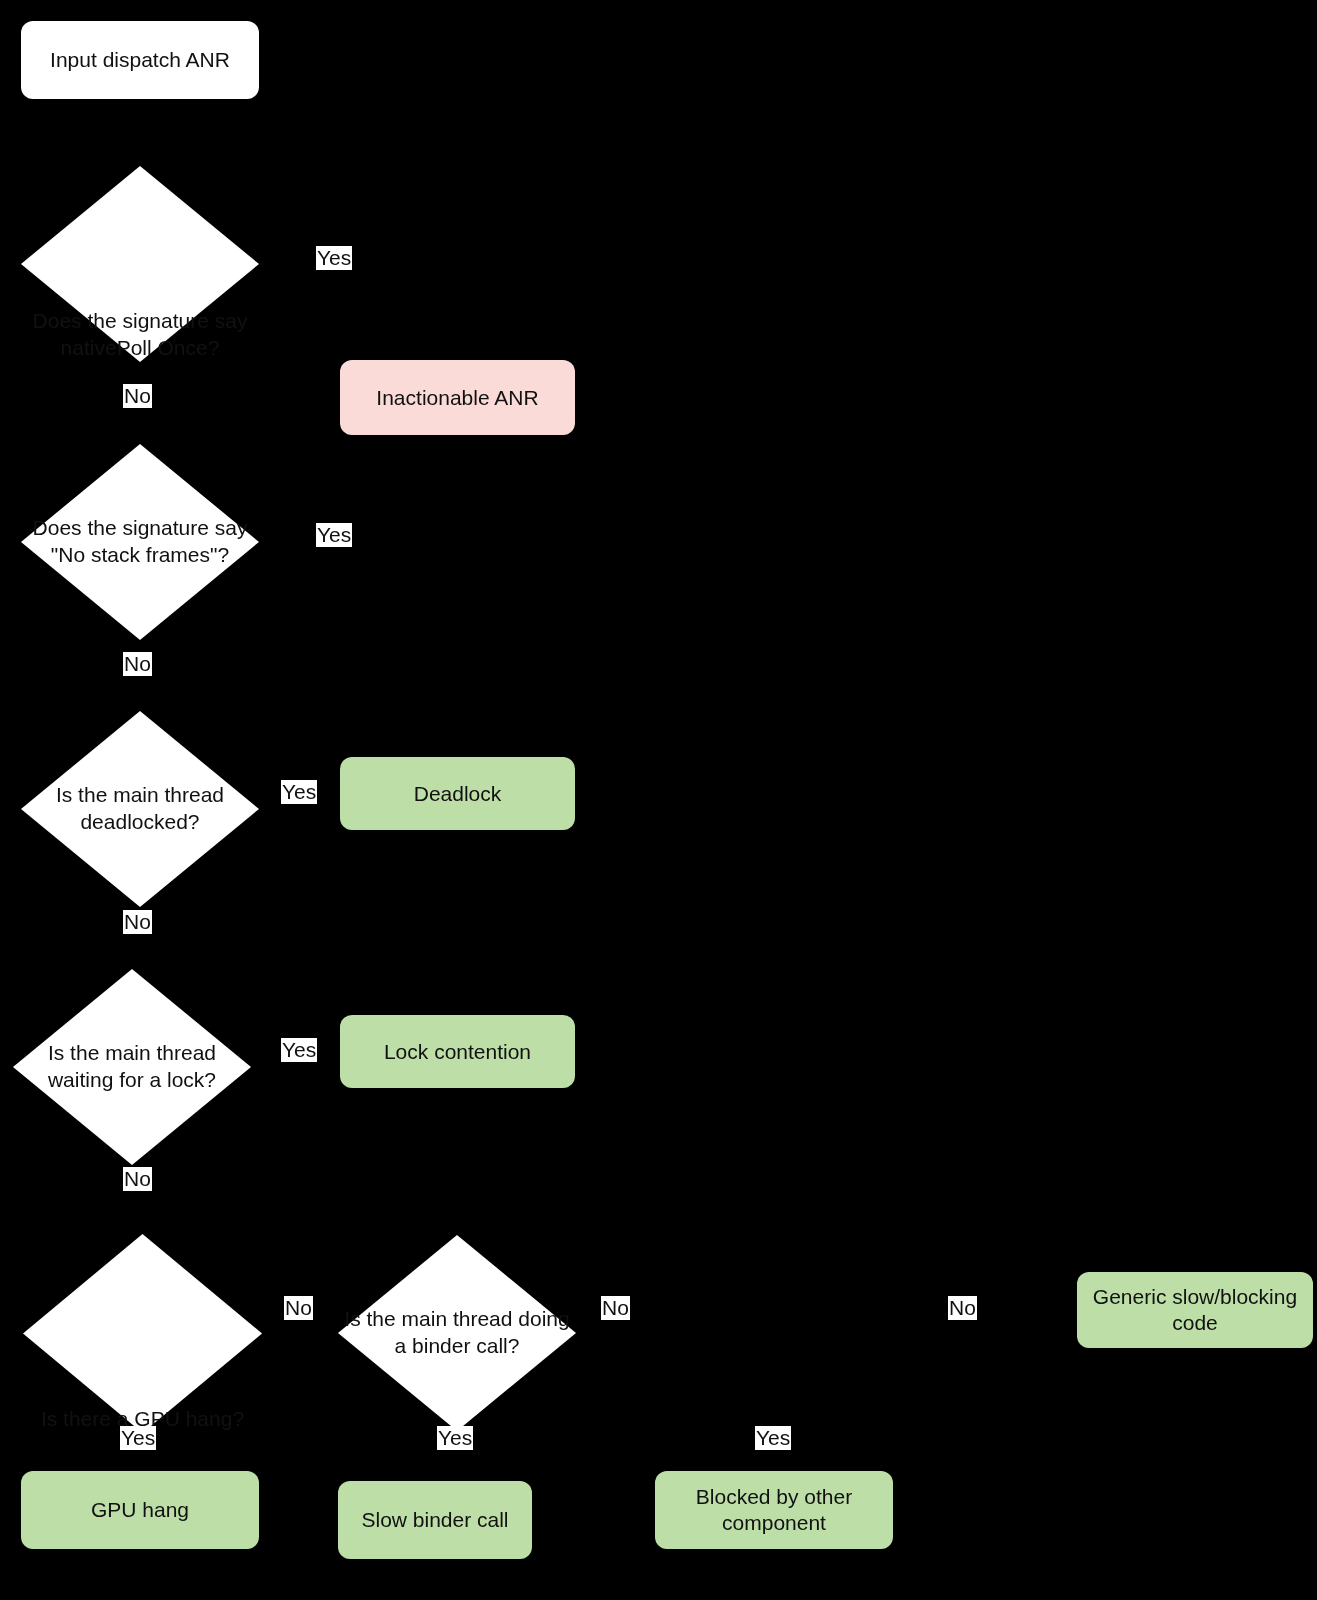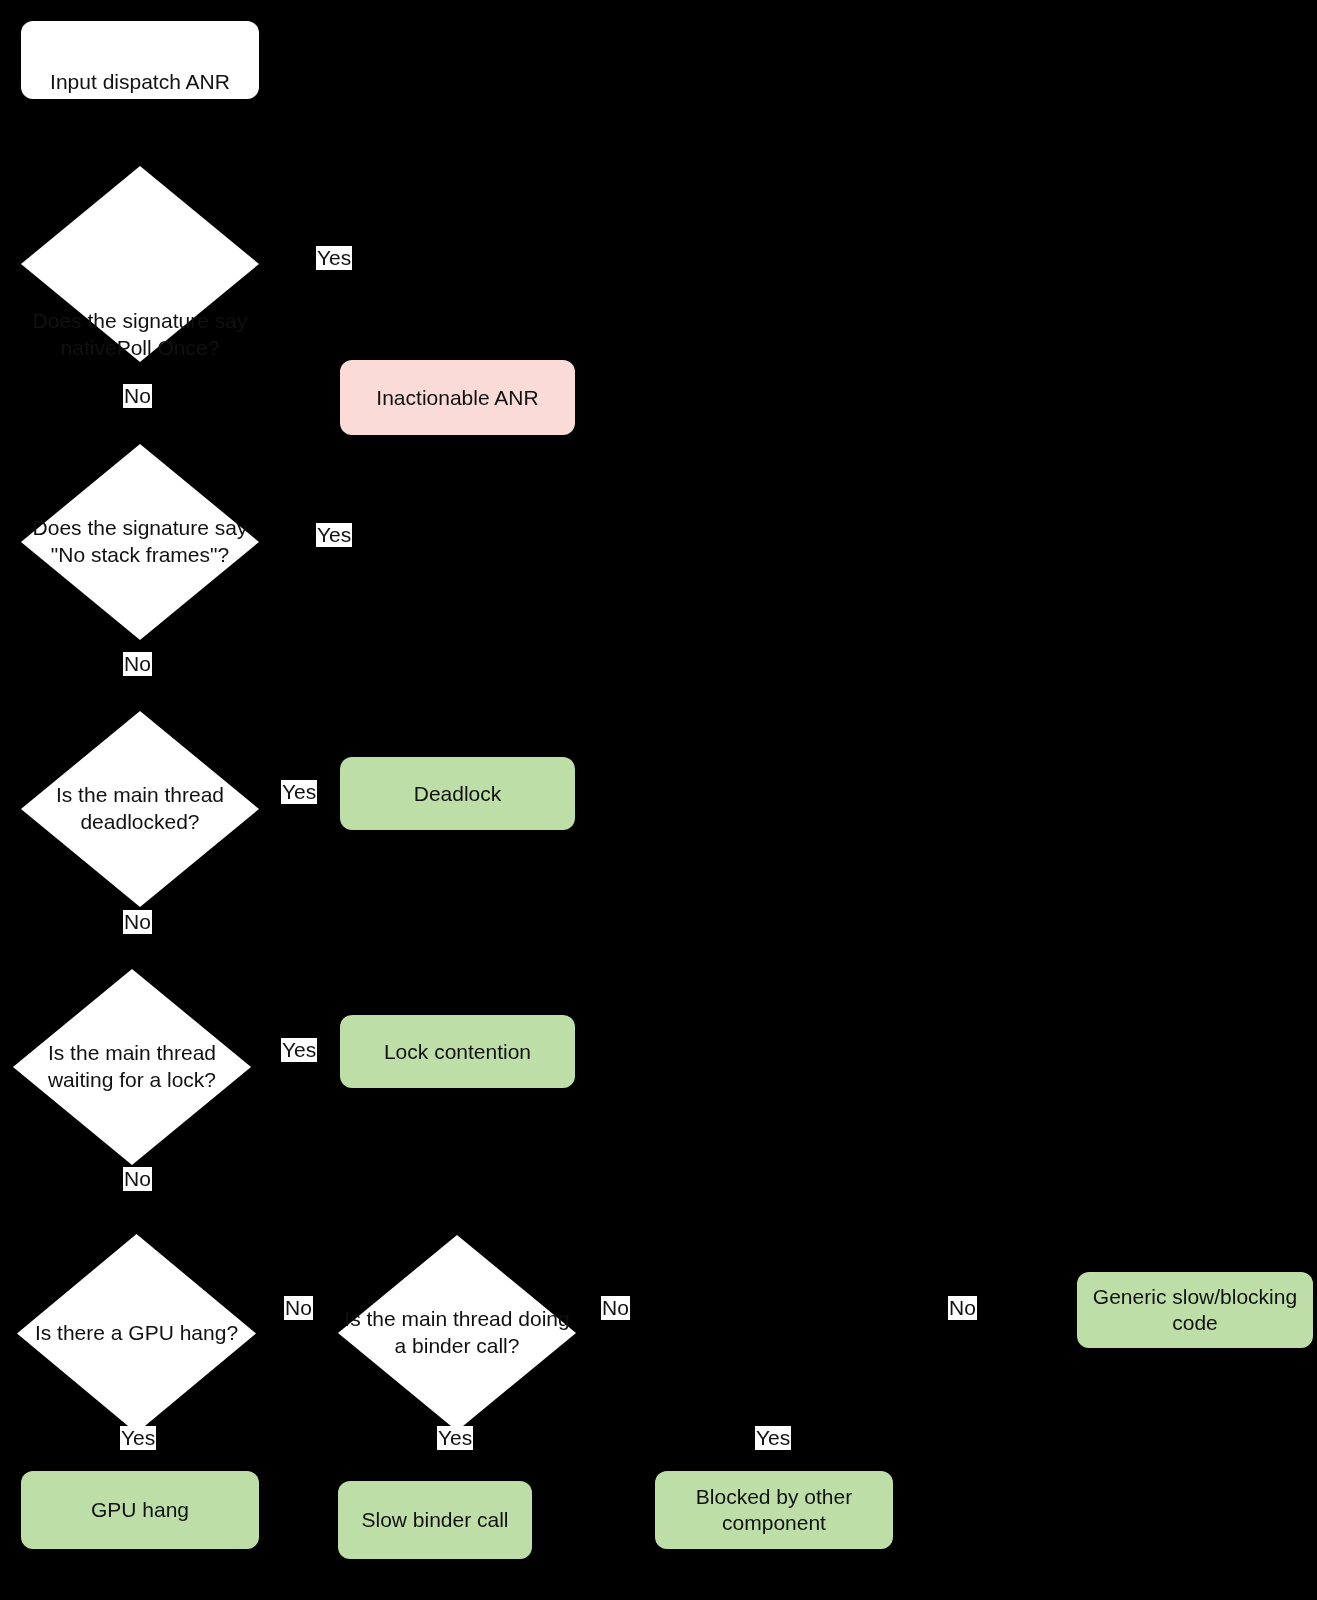--- a/index.html
+++ b/index.html
@@ -96,7 +96,7 @@
   <div class="conn" style="left:908px; top:1333px; width:125px; height:2px;"></div>
   <div class="conn" style="left:772px; top:1432px; width:2px; height:65px;"></div>
 
-  <div class="node-box fill-white" style="left:21px; top:21px; width:238px; height:78px;align-items:flex-end;">
+  <div class="node-box fill-white" style="left:21px; top:21px; width:238px; height:78px;">
     <span>Input dispatch ANR</span>
   </div>
 

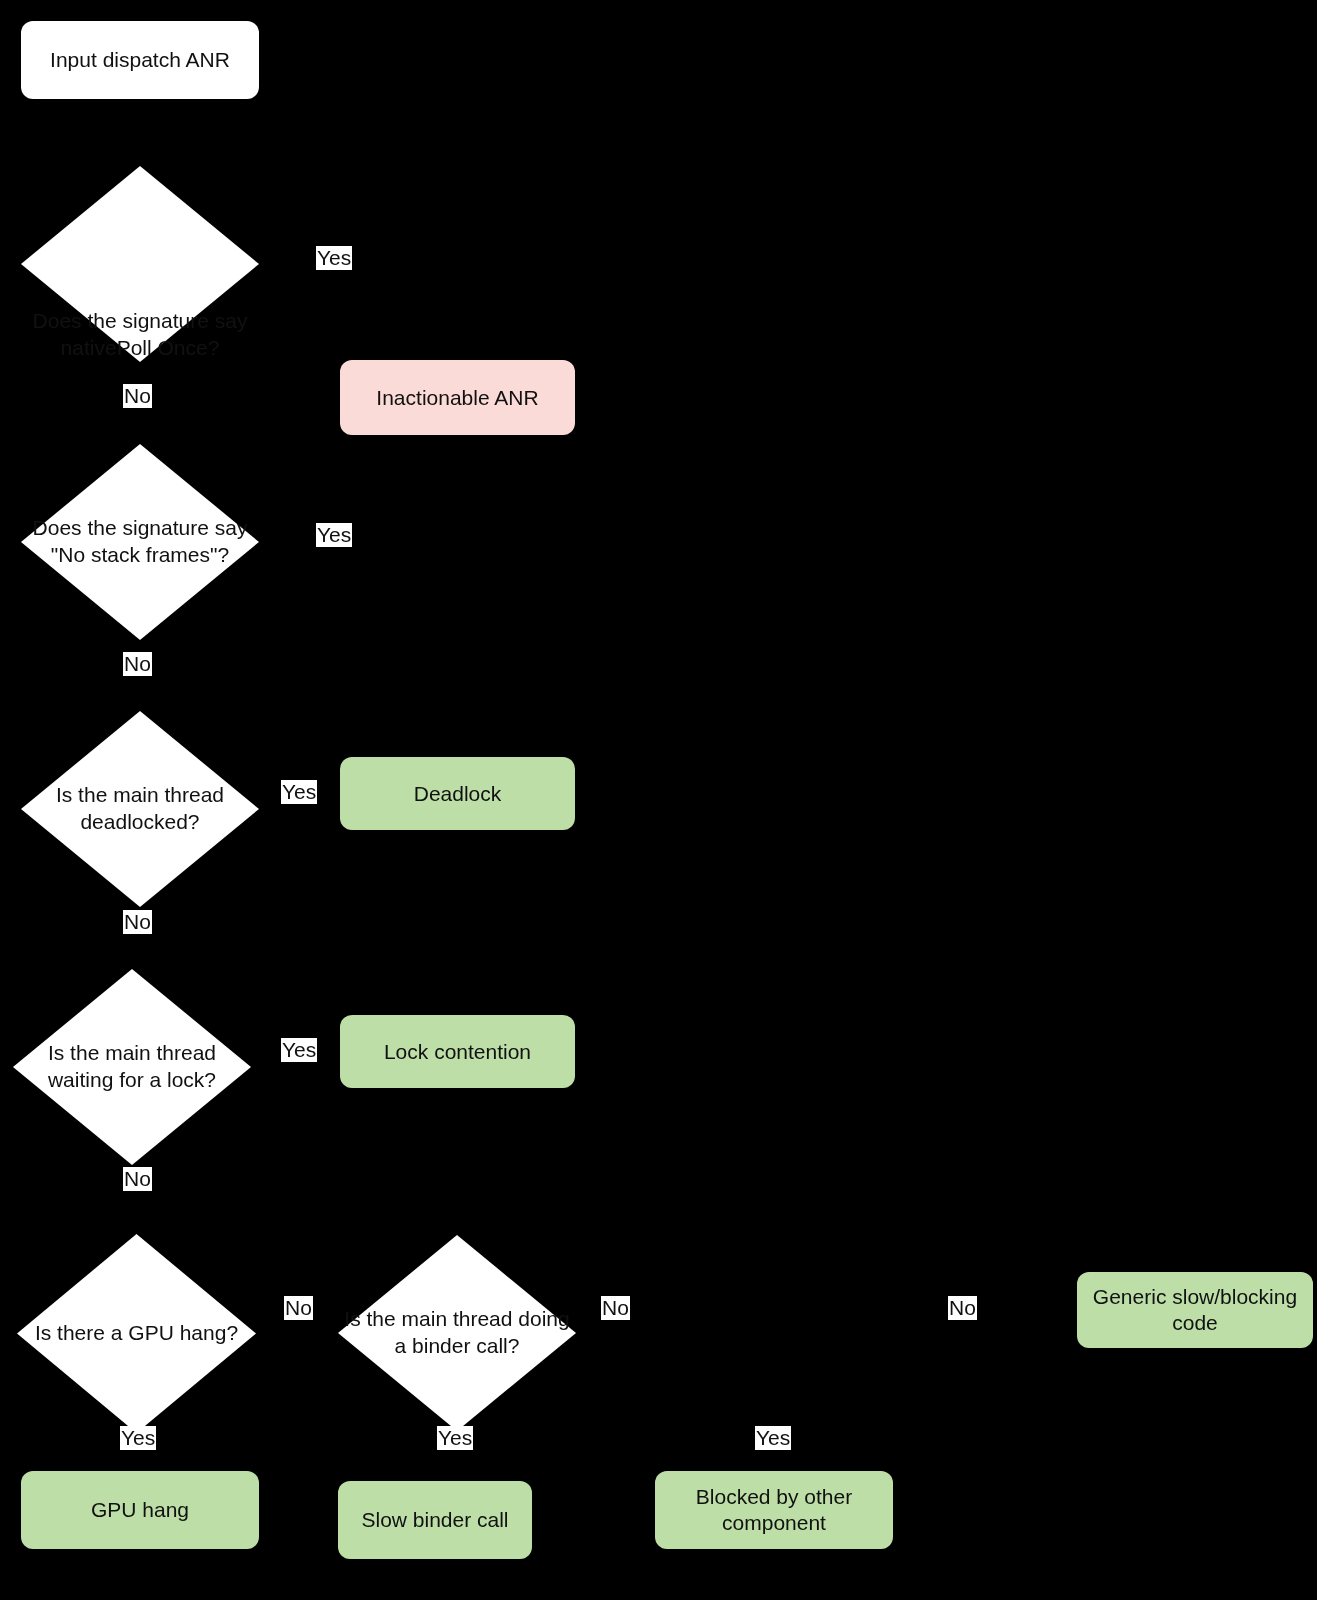--- a/index.html
+++ b/index.html
@@ -164,7 +164,7 @@
     <span>Lock contention</span>
   </div>
 
-  <div class="node-diamond" style="left:17px; top:1234px; width:239px; height:199px;">
+  <div class="node-diamond" style="left:23px; top:1234px; width:239px; height:199px;align-items:flex-end;">
     <div class="shape"></div>
     <div class="dlabel">Is there a GPU hang?</div>
   </div>

